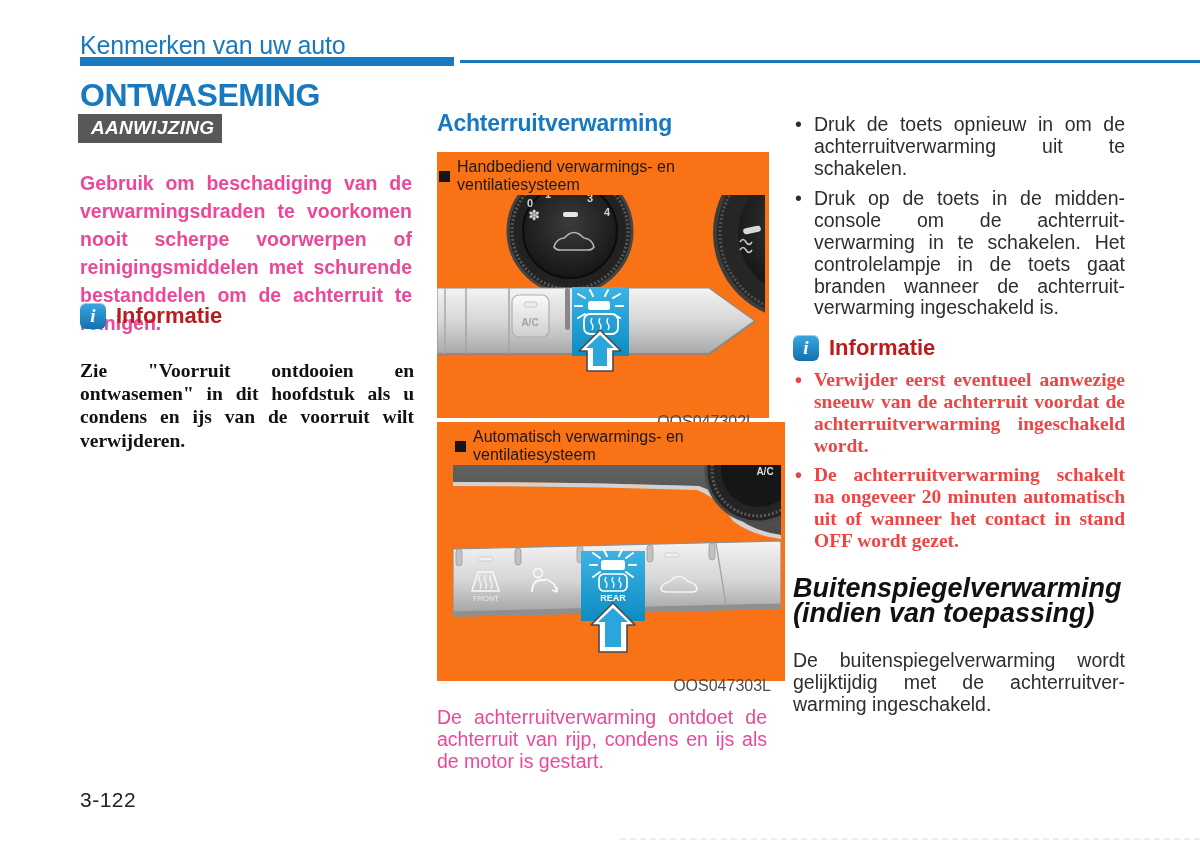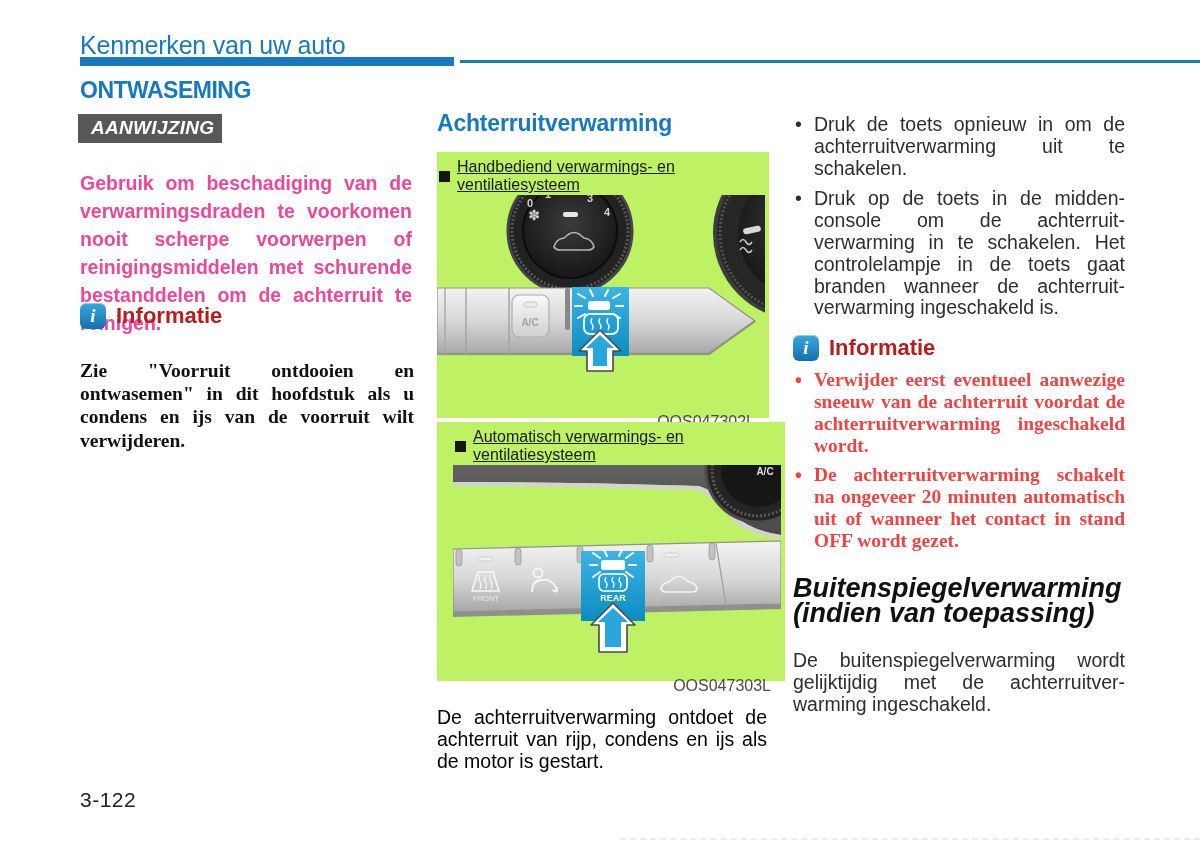--- a/index.html
+++ b/index.html
@@ -13,7 +13,7 @@
   .bar-thin{left:460px;top:60px;width:740px;height:3px;background:#1879be;}
 
   
-  .section-title{left:80px;top:77px;font-size:23px;font-weight:bold;color:#1879be;letter-spacing:-0.5px;}
+  .section-title{left:80px;top:77px;font-size:32px;font-weight:bold;color:#1879be;letter-spacing:-0.5px;}
   .notice-box{left:78px;top:114px;background:#57585a;color:#fff;font-style:italic;font-weight:bold;
               font-size:19px;padding:3px 8px 4px 13px;letter-spacing:0.3px;}
   .para-bold{left:80px;top:149px;width:332px;font-size:19.5px;font-weight:bold;line-height:28px;

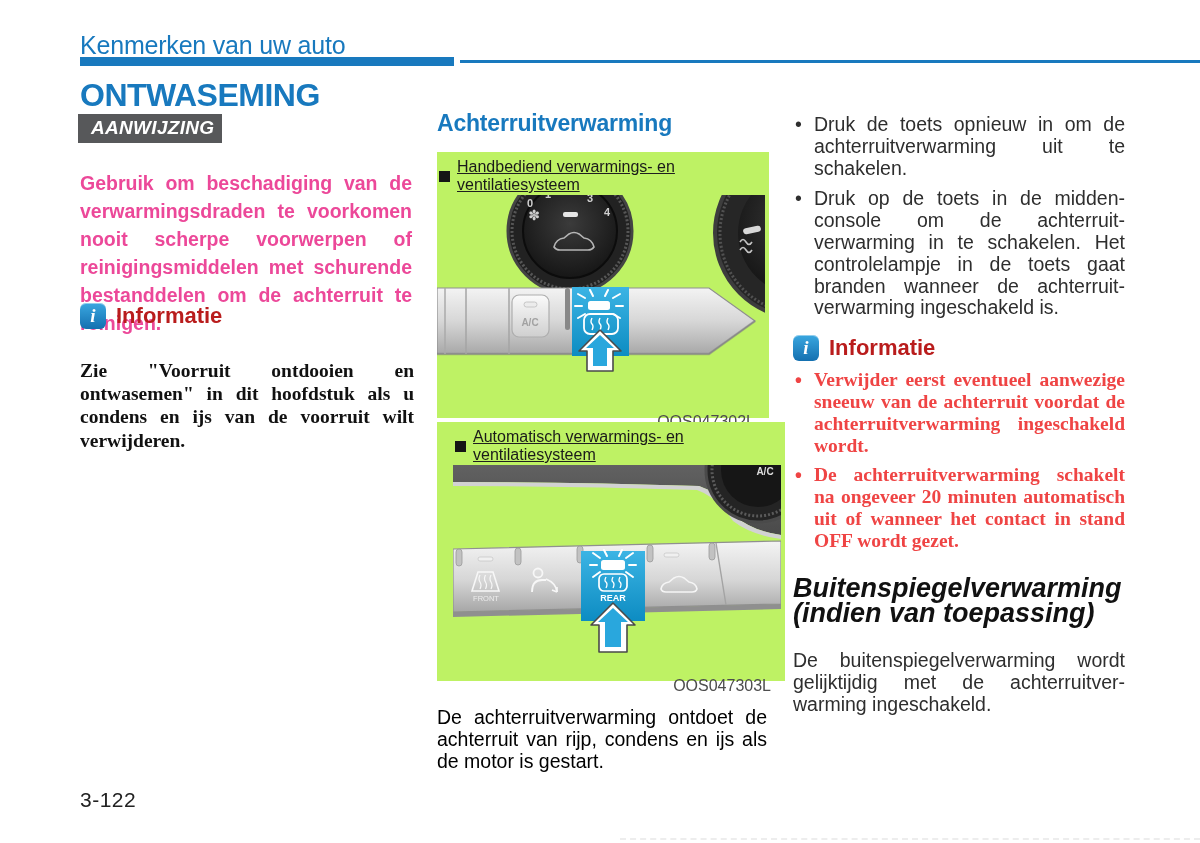--- a/index.html
+++ b/index.html
@@ -31,7 +31,7 @@
 
   
   .mid-title{left:437px;top:110px;font-size:23px;font-weight:bold;color:#1879be;letter-spacing:-0.2px;}
-  .figure{width:332px;background:#bef264;text-decoration:underline;}
+  .figure{width:332px;background:#f97316;}
   .fig1{left:437px;top:152px;height:266px;}
   .fig2{left:437px;top:422px;height:259px;padding-left:16px;}
   .fig-caption{display:flex;align-items:center;gap:7px;padding:6px 2px 1px 2px;font-size:16px;color:#1a1a1a;}

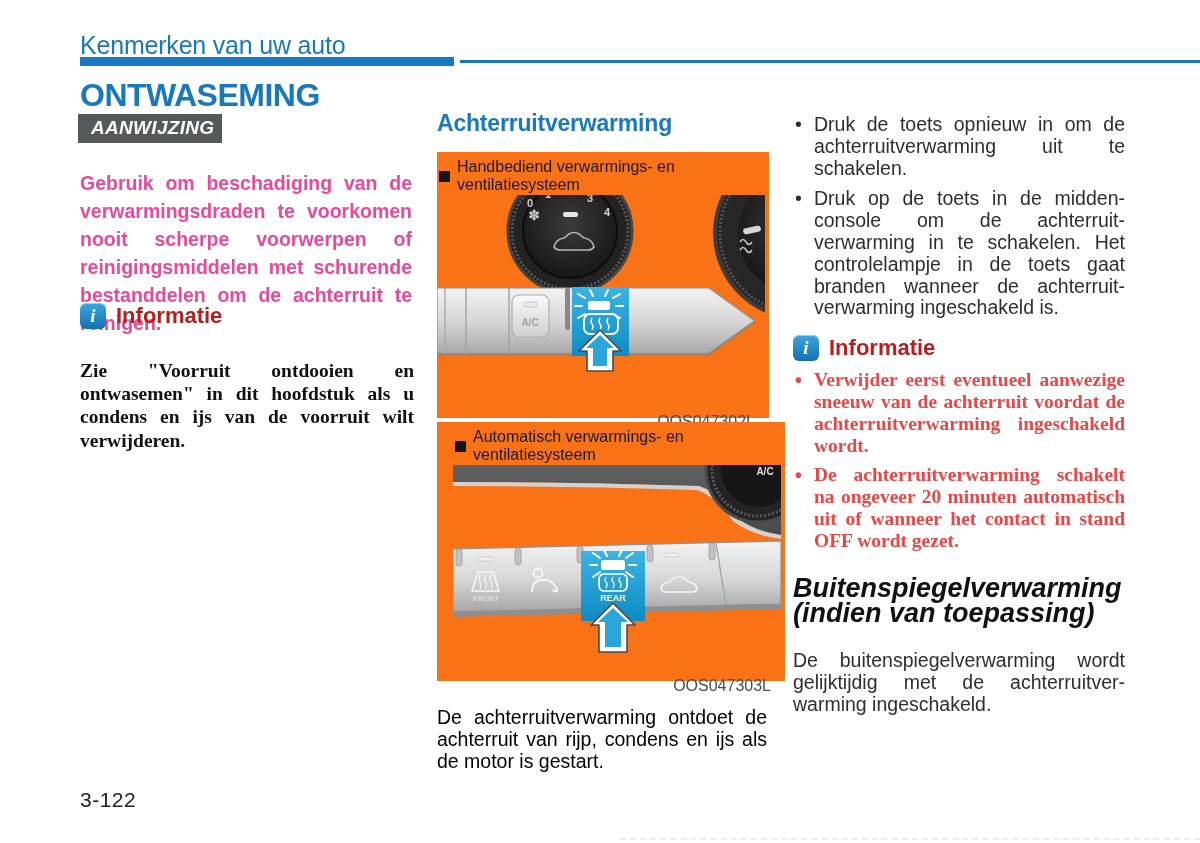--- a/index.html
+++ b/index.html
@@ -37,7 +37,7 @@
   .fig-caption{display:flex;align-items:center;gap:7px;padding:6px 2px 1px 2px;font-size:16px;color:#1a1a1a;}
   .caption-square{width:11px;height:11px;background:#151515;flex:0 0 auto;}
   .mid-para{left:437px;top:686px;width:330px;font-size:19.5px;line-height:22px;text-align:justify;
-            color:#000000;hyphens:manual;}
+            color:#ec4899;hyphens:manual;}
 
   
   .right-col{left:793px;top:114px;width:332px;}

